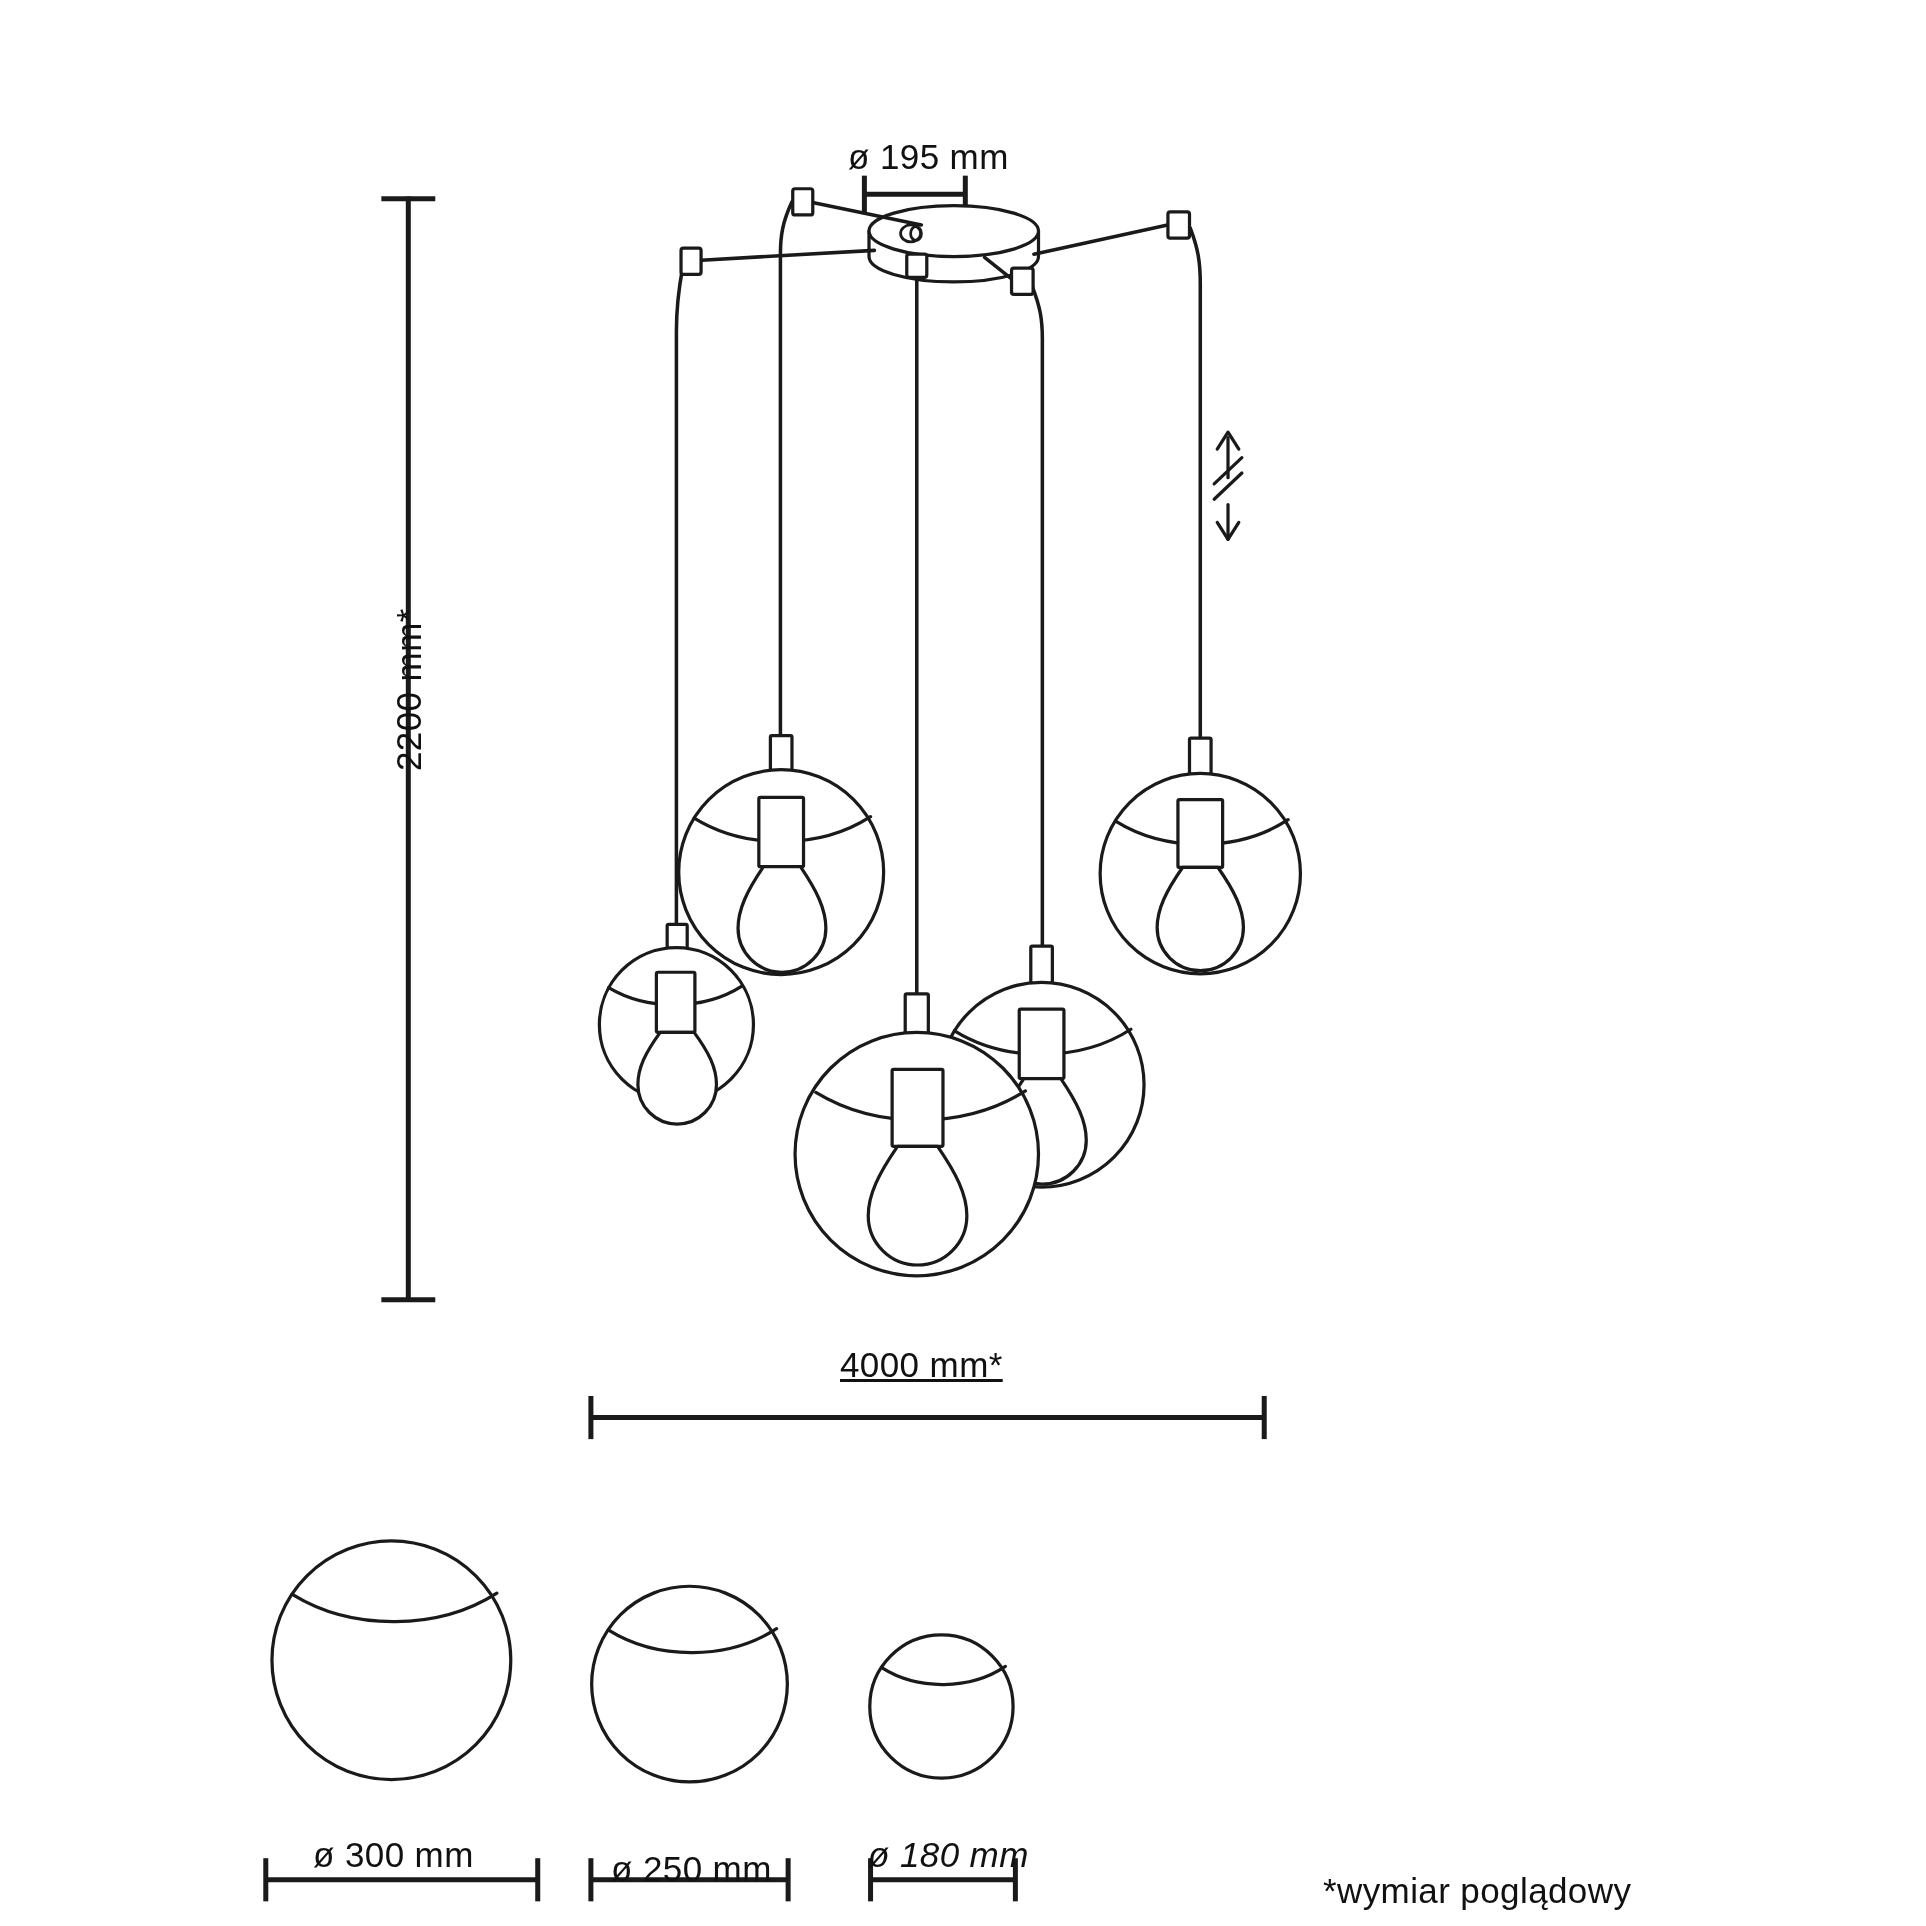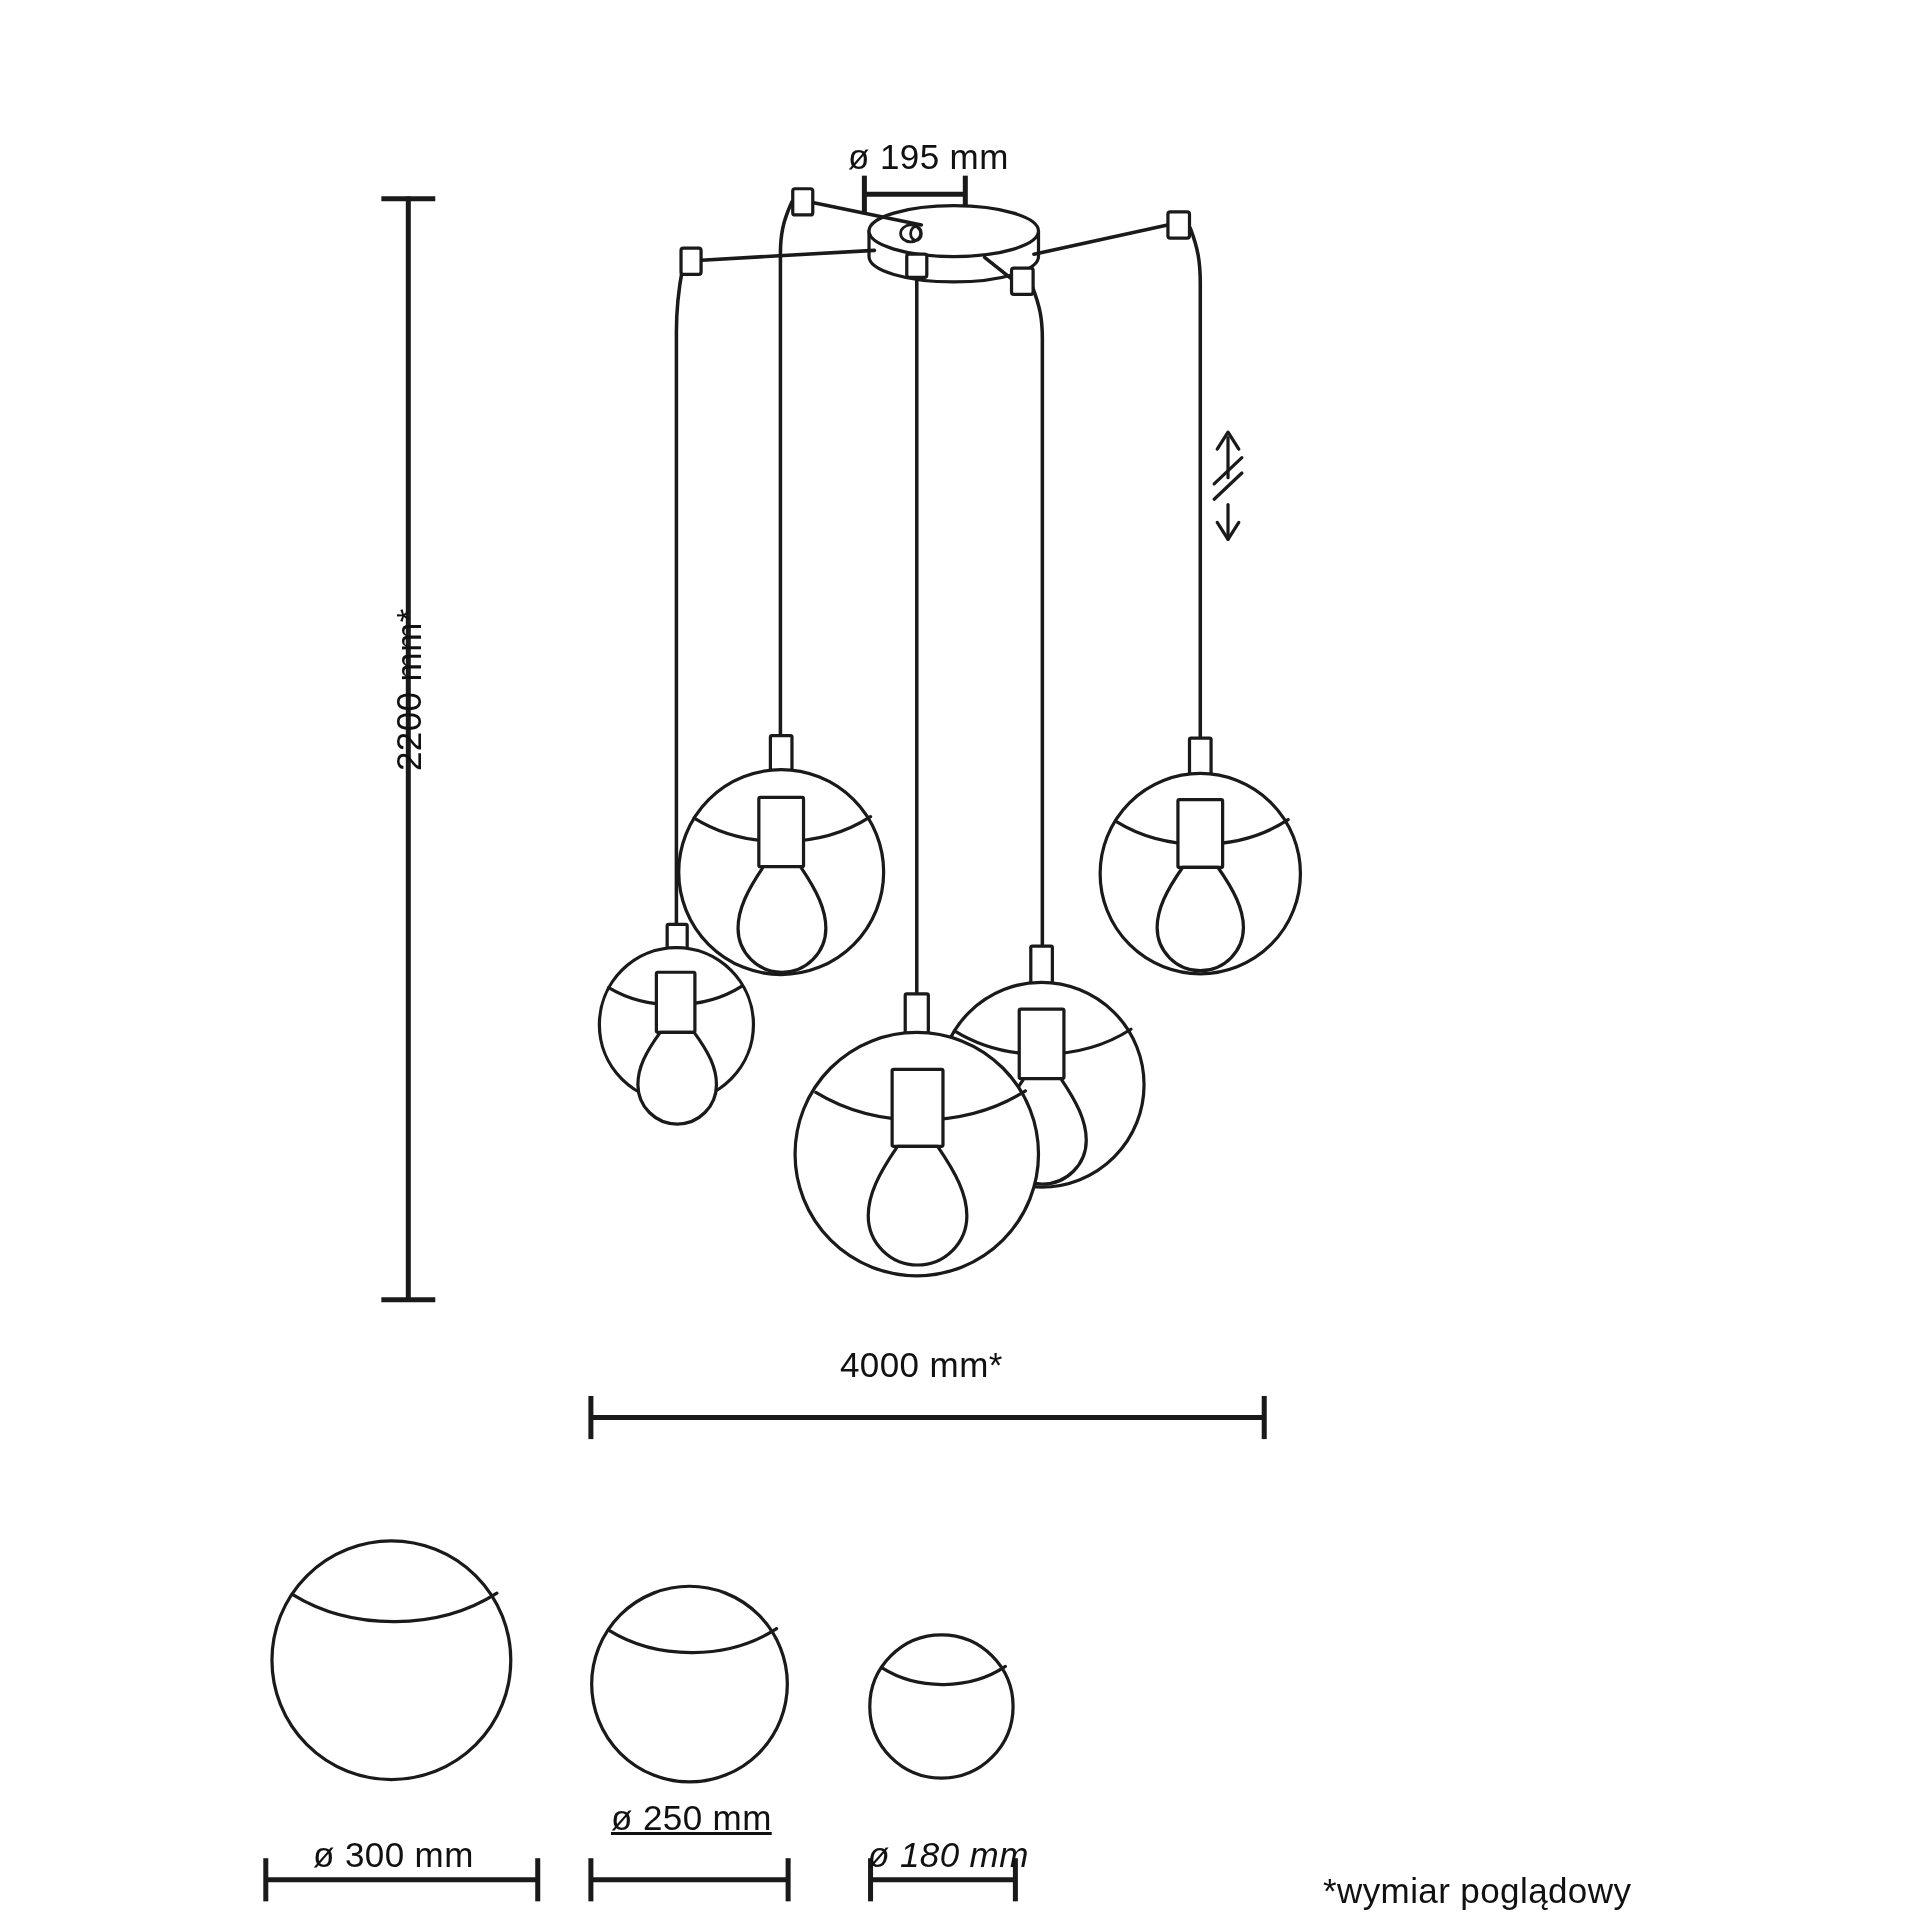--- a/index.html
+++ b/index.html
@@ -208,7 +208,7 @@
 
   <div class="lbl lbl-vert" style="left:389px; top:771px;">2200 mm*</div>
 
-  <div class="lbl lbl-dim-big" style="left:840px; top:1345px;">4000 mm*</div>
+  <div class="lbl lbl-dim-big" style="left:840px; top:1345px;text-decoration:underline;">4000 mm*</div>
 
   <div class="lbl lbl-dim" style="left:313px; top:1835px;">ø 300 mm</div>
 

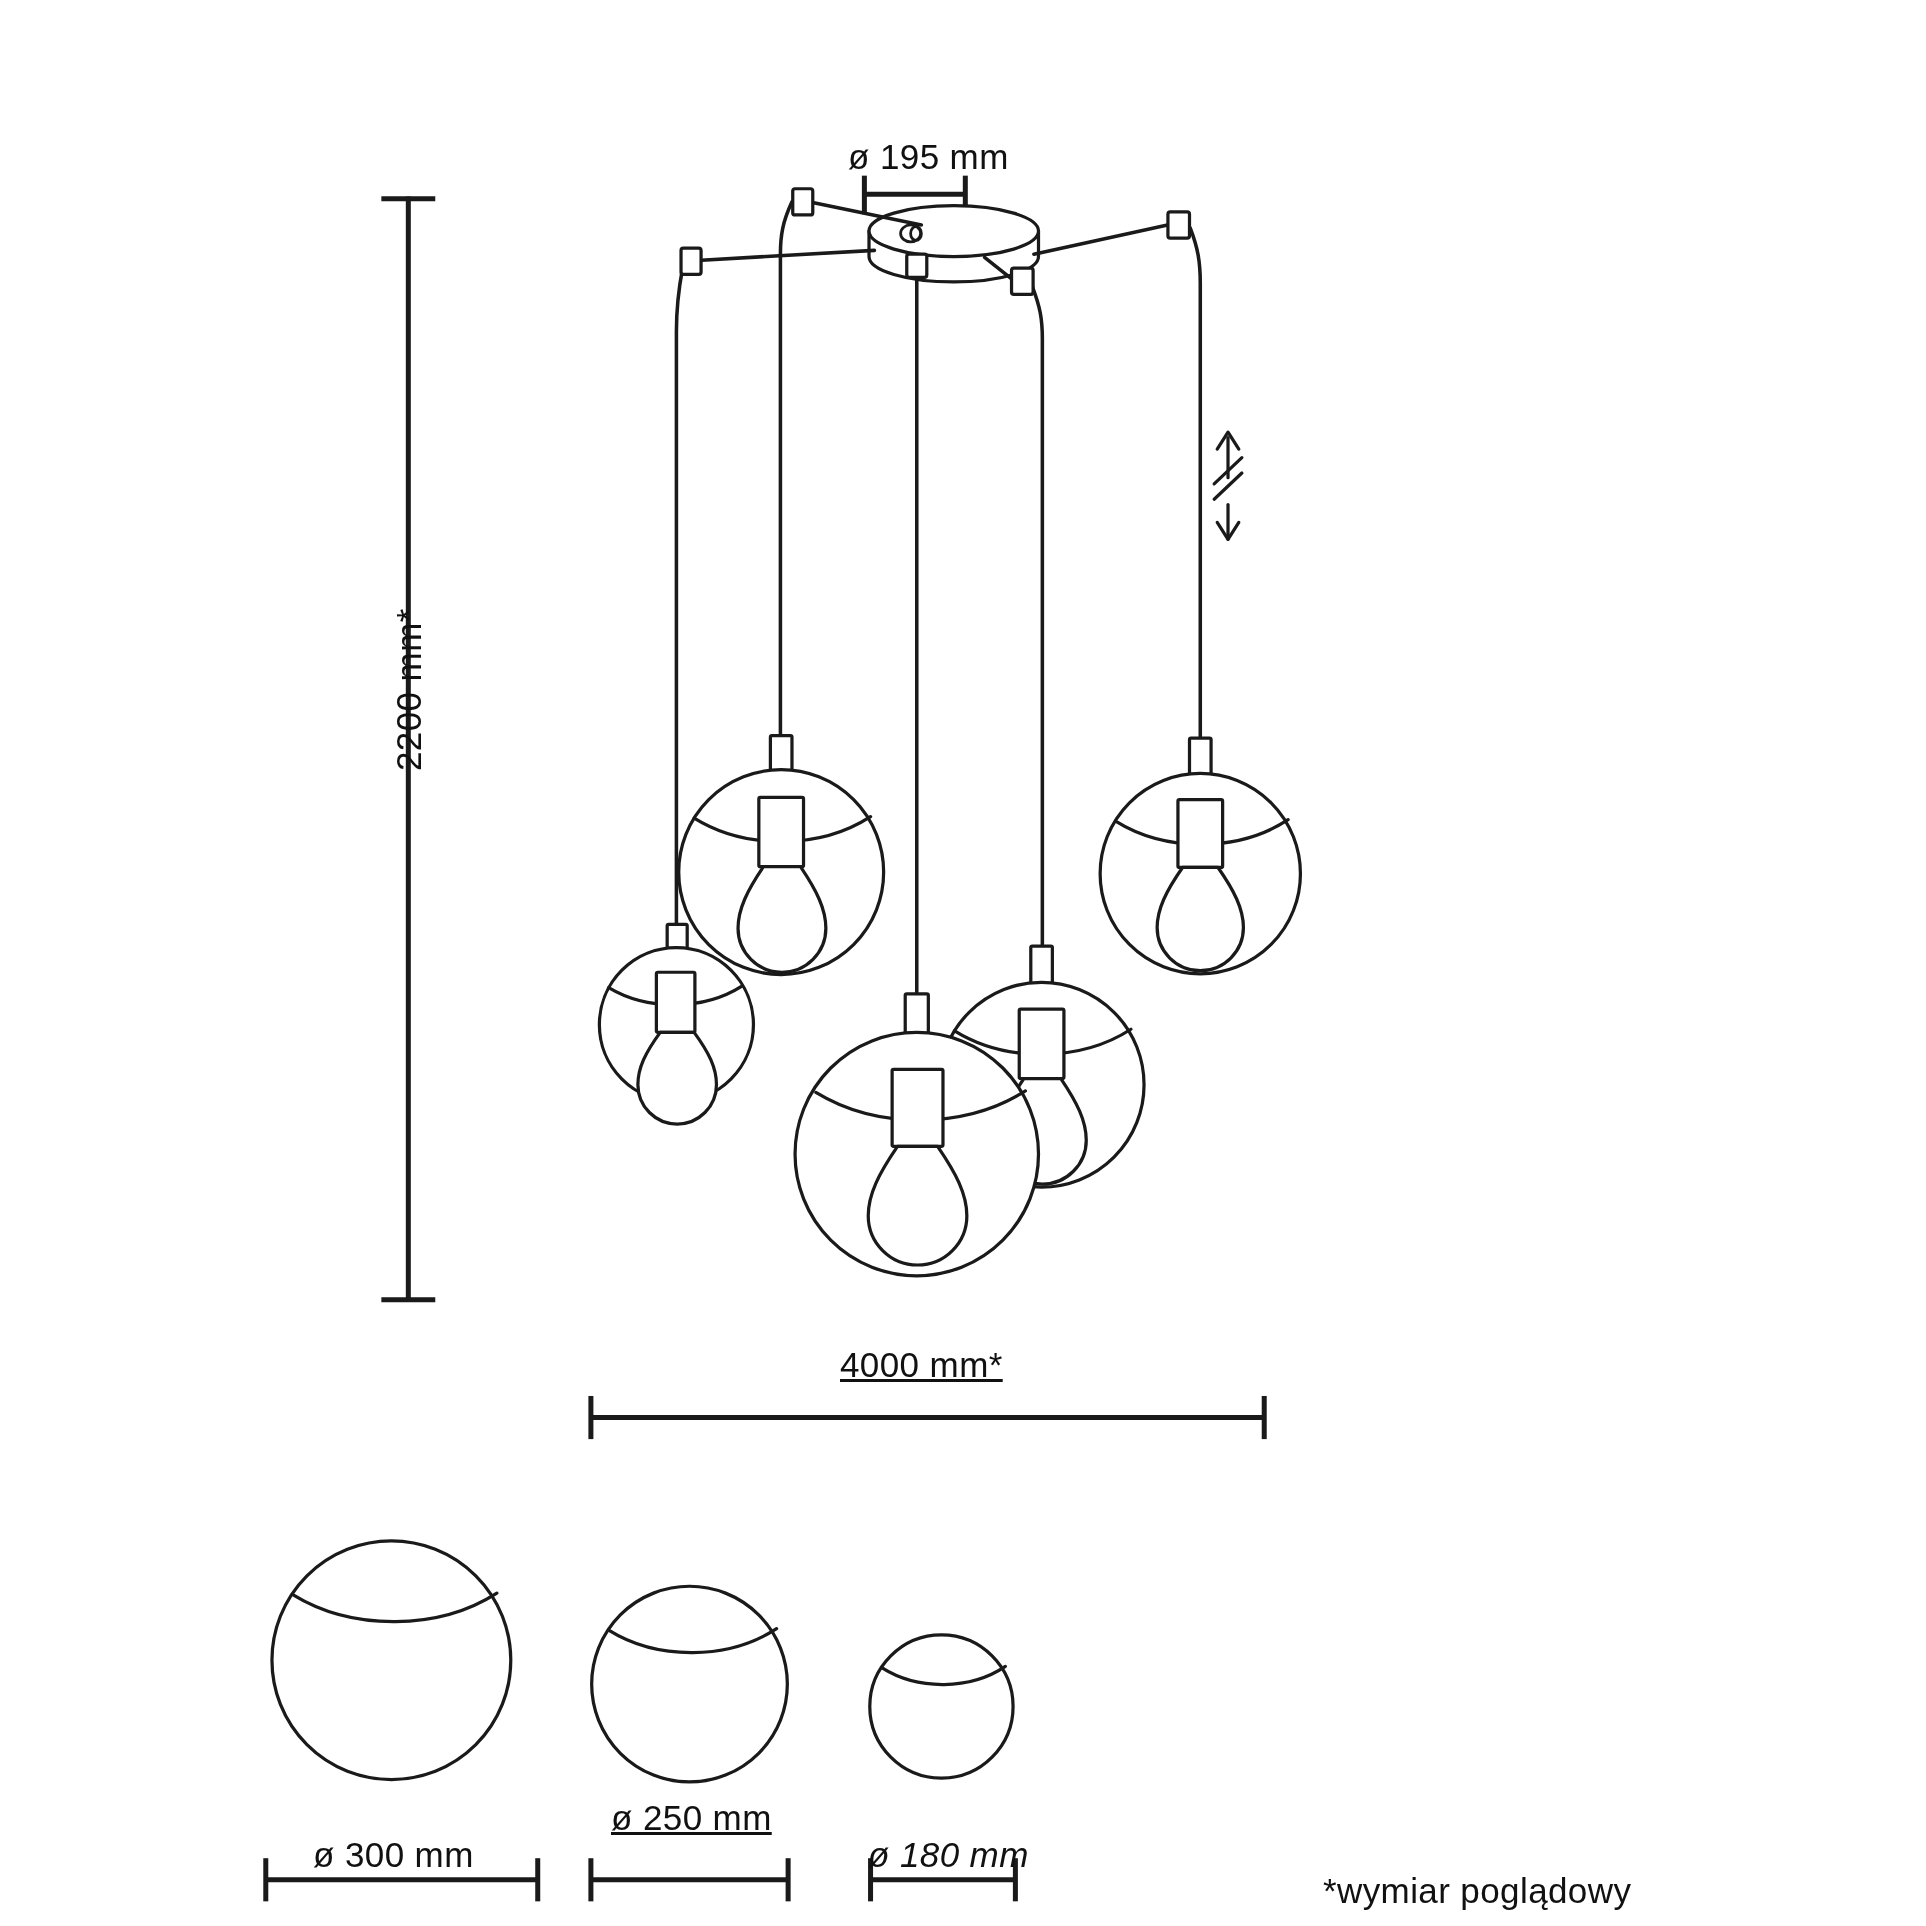--- a/index.html
+++ b/index.html
@@ -212,7 +212,7 @@
 
   <div class="lbl lbl-dim" style="left:313px; top:1835px;">ø 300 mm</div>
 
-  <div class="lbl lbl-dim" style="left:611px; top:1798px;text-decoration:underline;">ø 250 mm</div>
+  <div class="lbl lbl-dim" style="left:611px; top:1849px;">ø 250 mm</div>
 
   <div class="lbl lbl-dim" style="left:868px; top:1835px;font-style:italic;">ø 180 mm</div>
 

